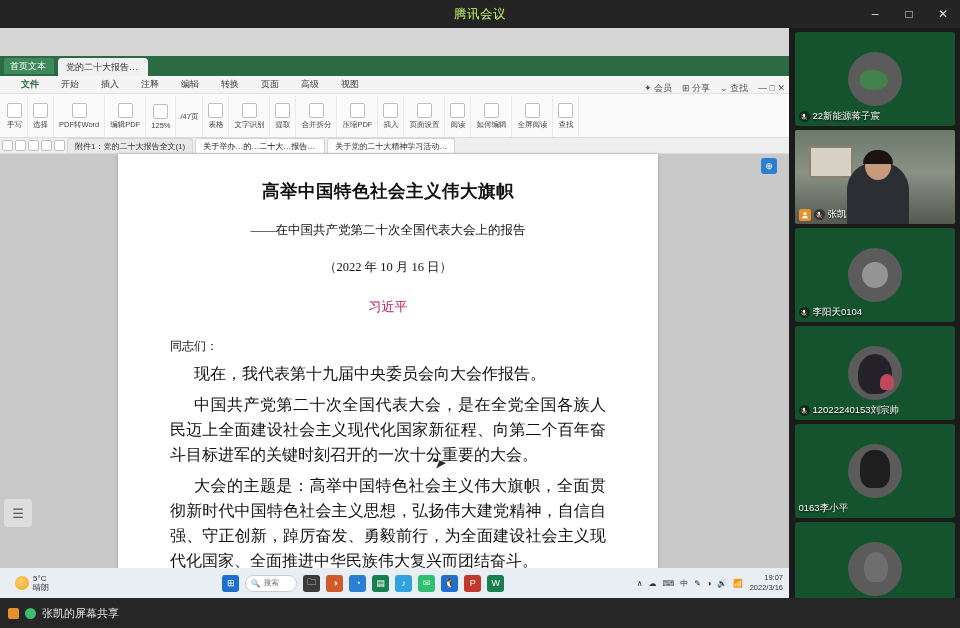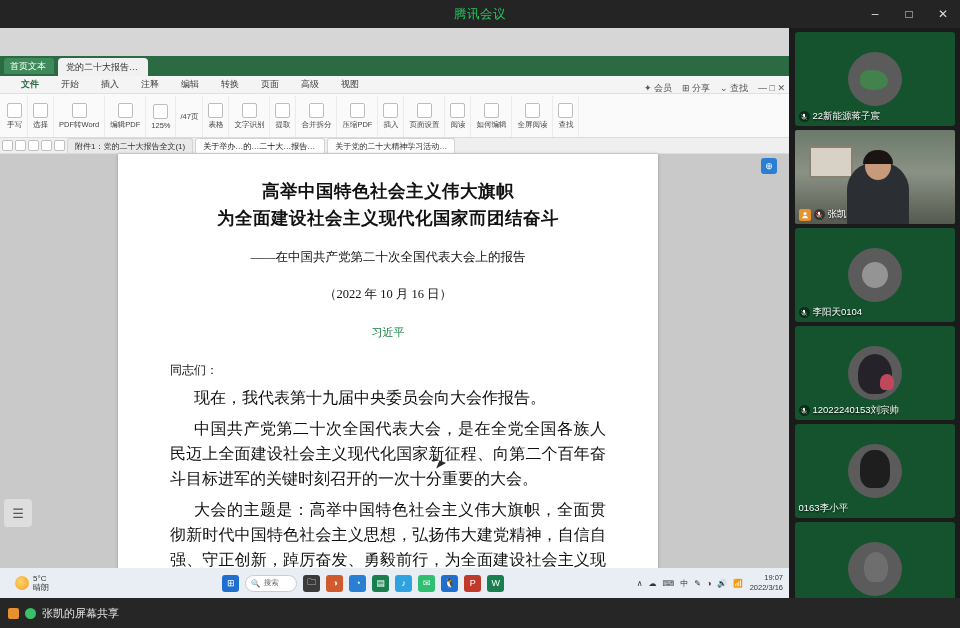--- a/index.html
+++ b/index.html
@@ -23,7 +23,7 @@
     display: flex; align-items: center; justify-content: center;
   }
   .titlebar .title {
-    color: #22c55e; font-size: 12.5px; letter-spacing: .5px;
+    color: #bef264; font-size: 12.5px; letter-spacing: .5px;
   }
   .wincontrols {
     position: absolute; right: 0; top: 0; height: 28px;

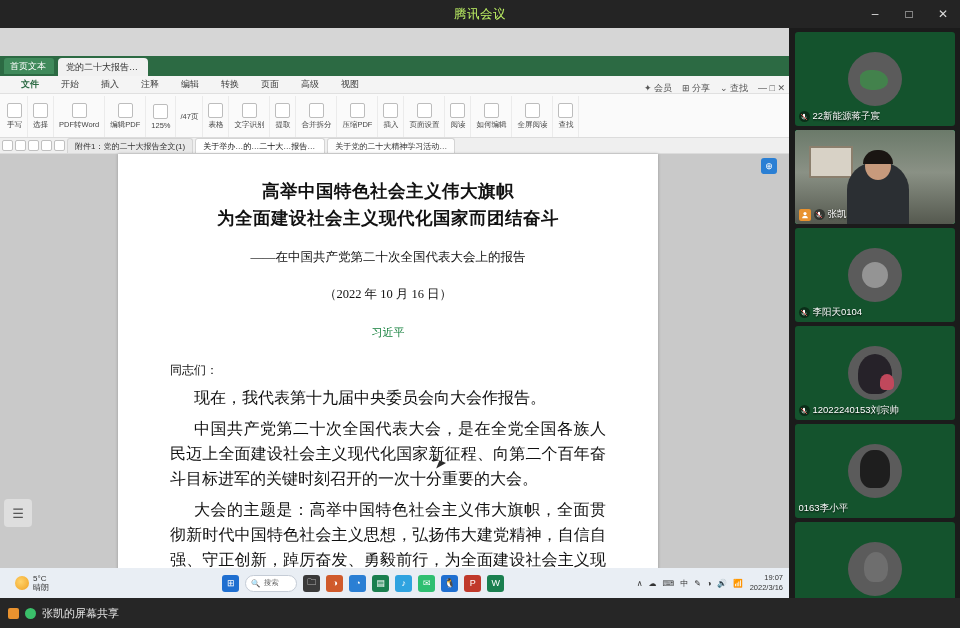--- a/index.html
+++ b/index.html
@@ -437,7 +437,6 @@
         <div class="sidehandle">☰</div>
         <div class="page">
           <h1>高举中国特色社会主义伟大旗帜</h1>
-          <h1>为全面建设社会主义现代化国家而团结奋斗</h1>
           <div class="sub">——在中国共产党第二十次全国代表大会上的报告</div>
           <div class="date">（2022 年 10 月 16 日）</div>
           <div class="author">习近平</div>

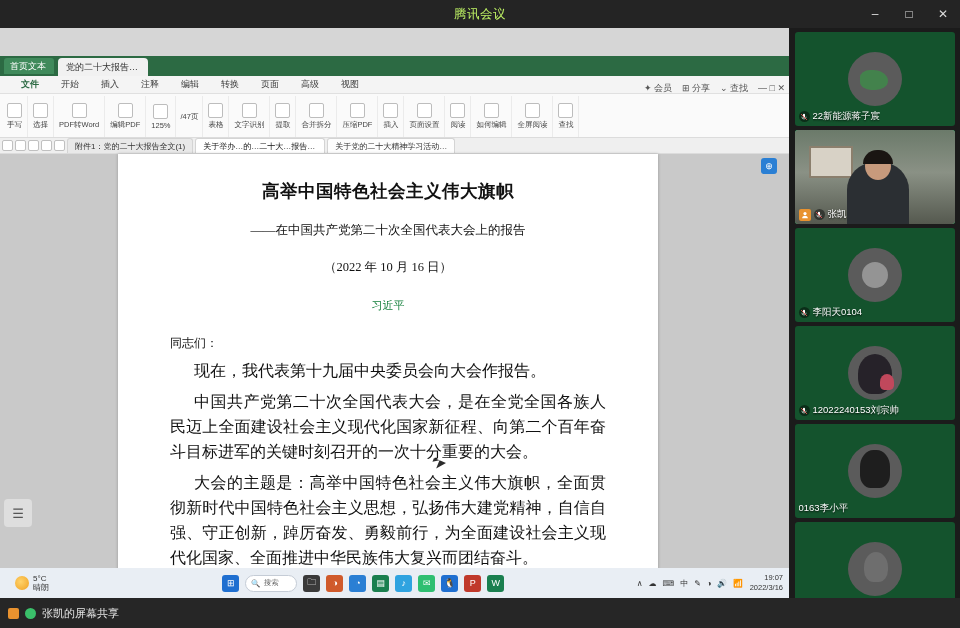--- a/index.html
+++ b/index.html
@@ -132,7 +132,7 @@
     text-align: center; font-size: 12.5px; margin-top: 20px; color: #111;
   }
   .page .author {
-    text-align: center; font-size: 11px; margin-top: 22px; color: #15803d;
+    text-align: center; font-size: 13px; margin-top: 22px; color: #be185d;
   }
   .page .salute {
     font-size: 12px; margin-top: 22px; color: #111;

